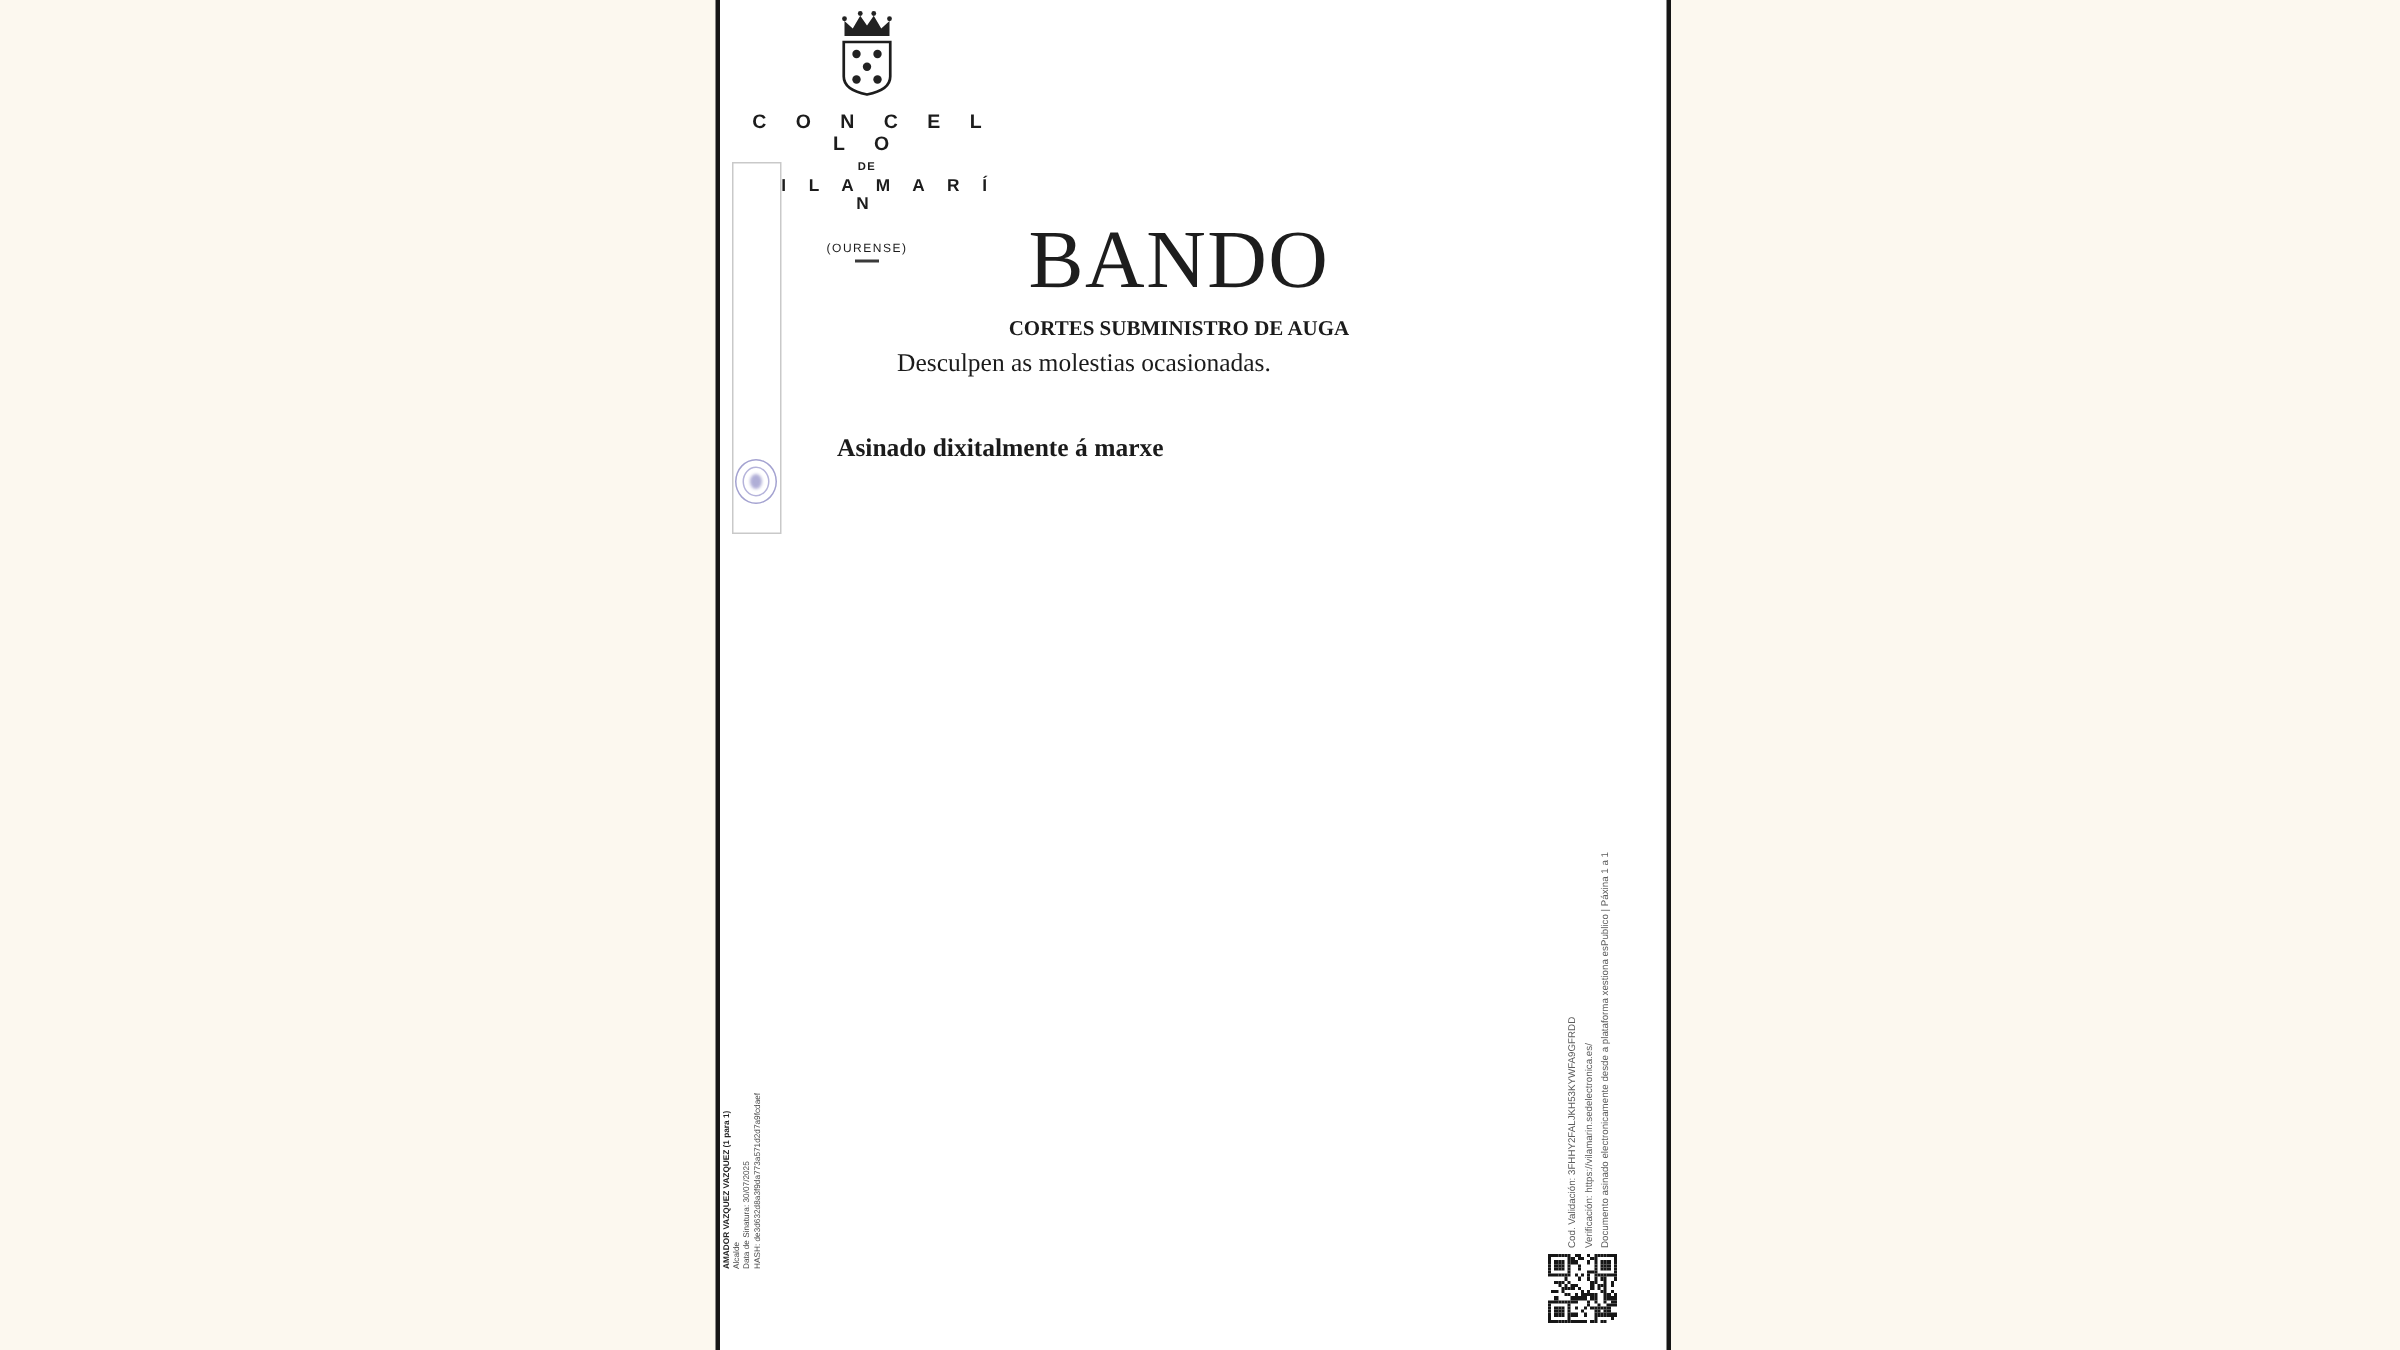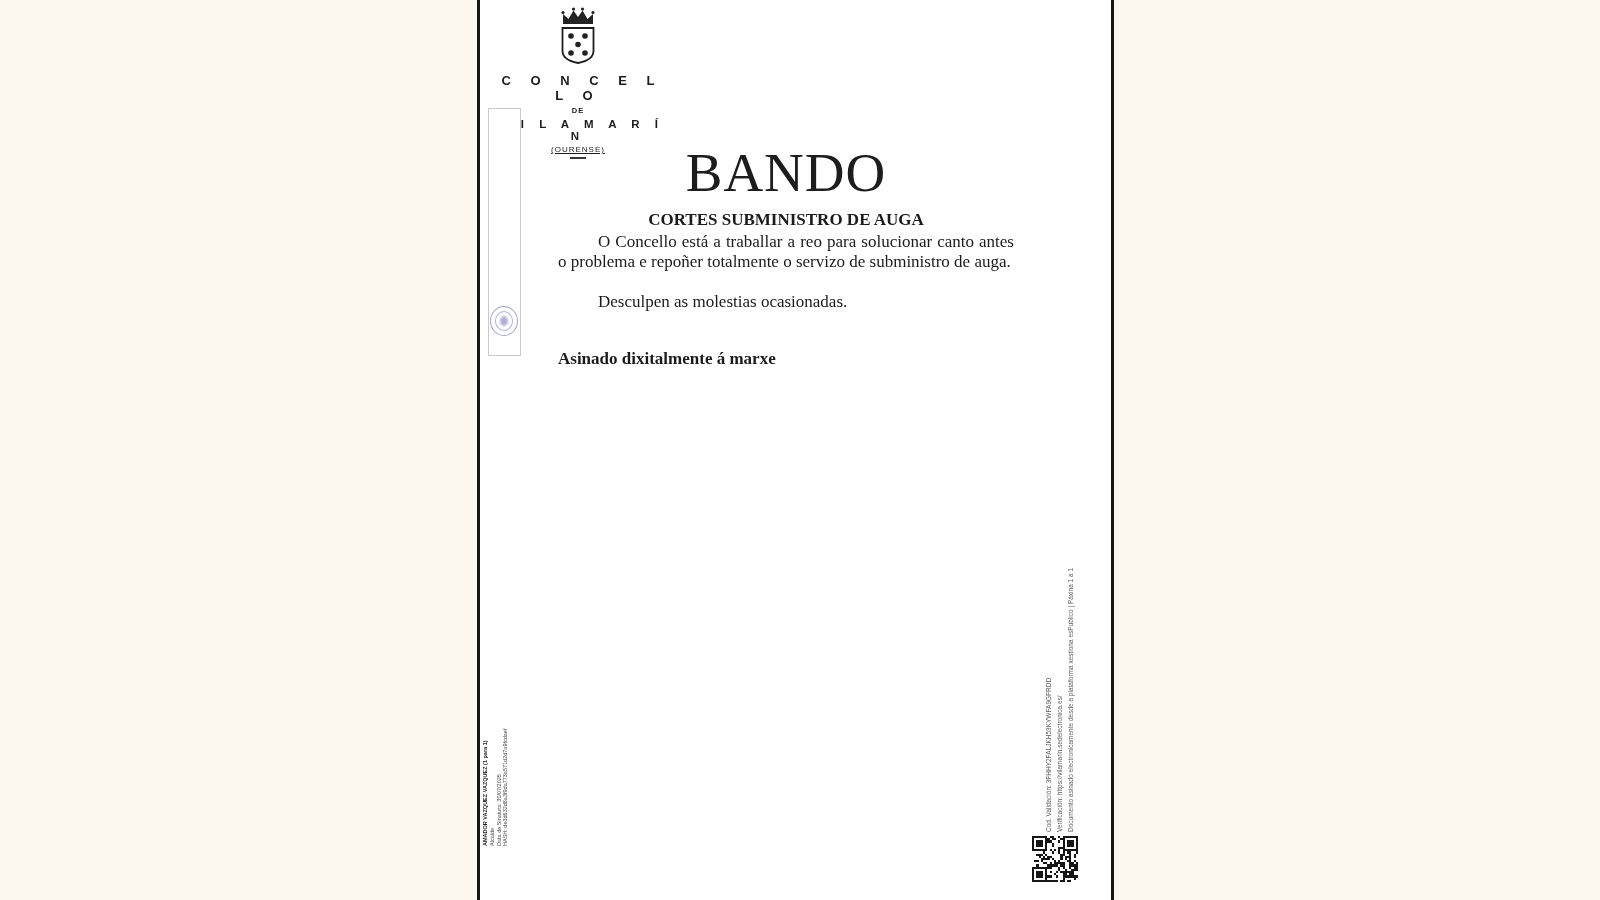--- a/index.html
+++ b/index.html
@@ -19,7 +19,7 @@
   .org-name  { font-size:13px; font-weight:bold; letter-spacing:8px; margin-top:3px; text-indent:8px; }
   .org-de    { font-size:7.5px; font-weight:bold; letter-spacing:1px; margin-top:3px; }
   .org-town  { font-size:11.5px; font-weight:bold; letter-spacing:6px; margin-top:3px; text-indent:6px; }
-  .org-prov  { font-size:8px; letter-spacing:1px; margin-top:3px;text-decoration:underline; }
+  .org-prov  { font-size:8px; letter-spacing:1px; margin-top:19px; }
   .org-rule  { width:16px; height:2px; background:#3a3a3a; margin:3px auto 0; }
 
   

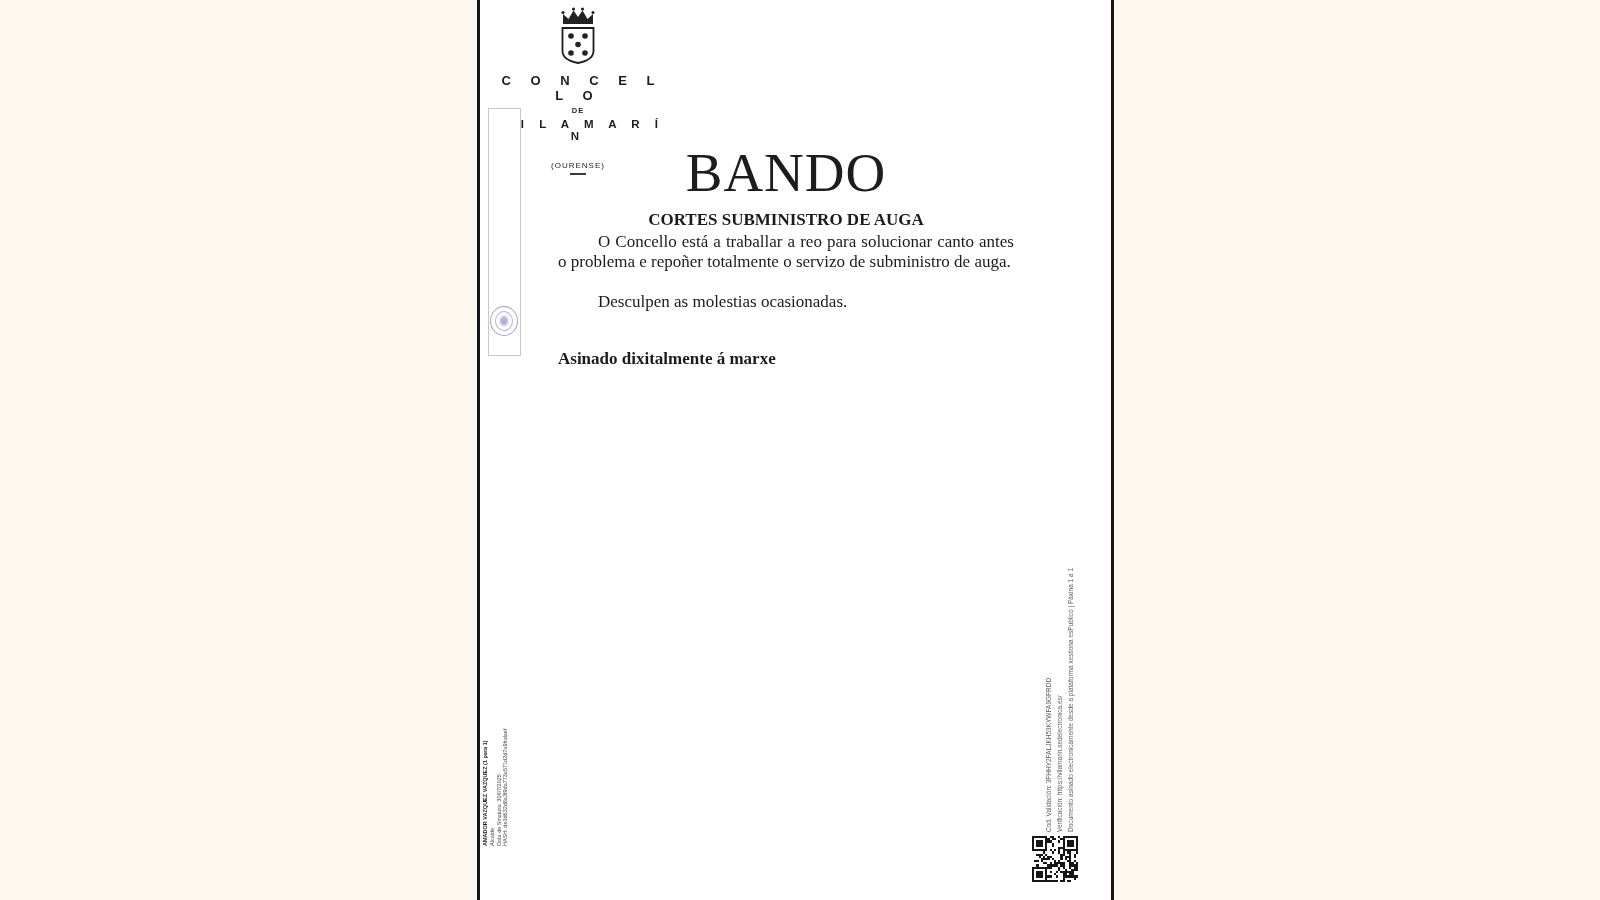--- a/index.html
+++ b/index.html
@@ -28,7 +28,7 @@
   
   .doc-flow { position:absolute; left:78px; top:142px; width:456px; color:#1b1b1b; }
   .doc-title { text-align:center; font-size:55px; line-height:62px; letter-spacing:1px; color:#1d1d1d; }
-  .doc-subtitle { text-align:center; font-size:17px; line-height:24px; font-weight:bold; margin-top:4px; }
+  .doc-subtitle { text-align:center; font-size:14px; line-height:24px; font-weight:bold; margin-top:4px; }
   .salutation { margin-top:29px; margin-bottom:40px; font-weight:bold; }
   .doc-flow p { font-size:17px; line-height:20px; text-align:justify; text-indent:40px; margin-bottom:20px; }
   .signed-note { text-align:center; font-size:12.5px; font-weight:bold; margin-top:37px; text-indent:0 !important; }

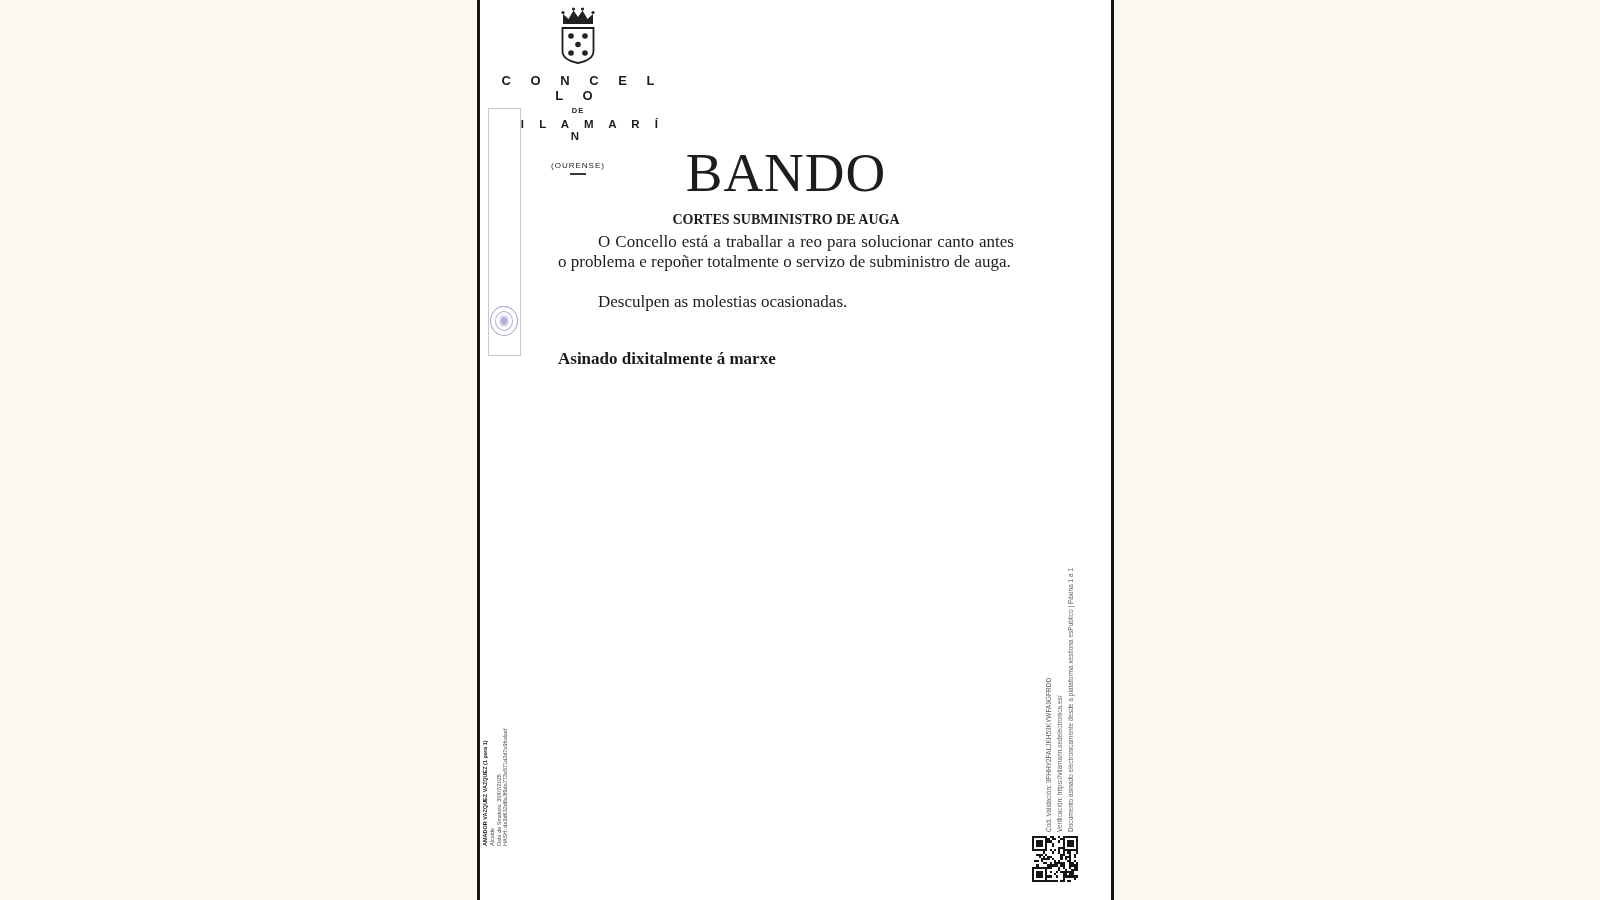--- a/index.html
+++ b/index.html
@@ -97,7 +97,6 @@
   <div class="doc-flow">
     <div class="doc-title">BANDO</div>
     <div class="doc-subtitle">CORTES SUBMINISTRO DE AUGA</div>
-    <p>O Concello está a traballar a reo para solucionar canto antes o problema e repoñer totalmente o servizo de subministro de auga.</p>
     <p>Desculpen as molestias ocasionadas.</p>
     <p class="signed-note">Asinado dixitalmente á marxe</p>
   </div>

